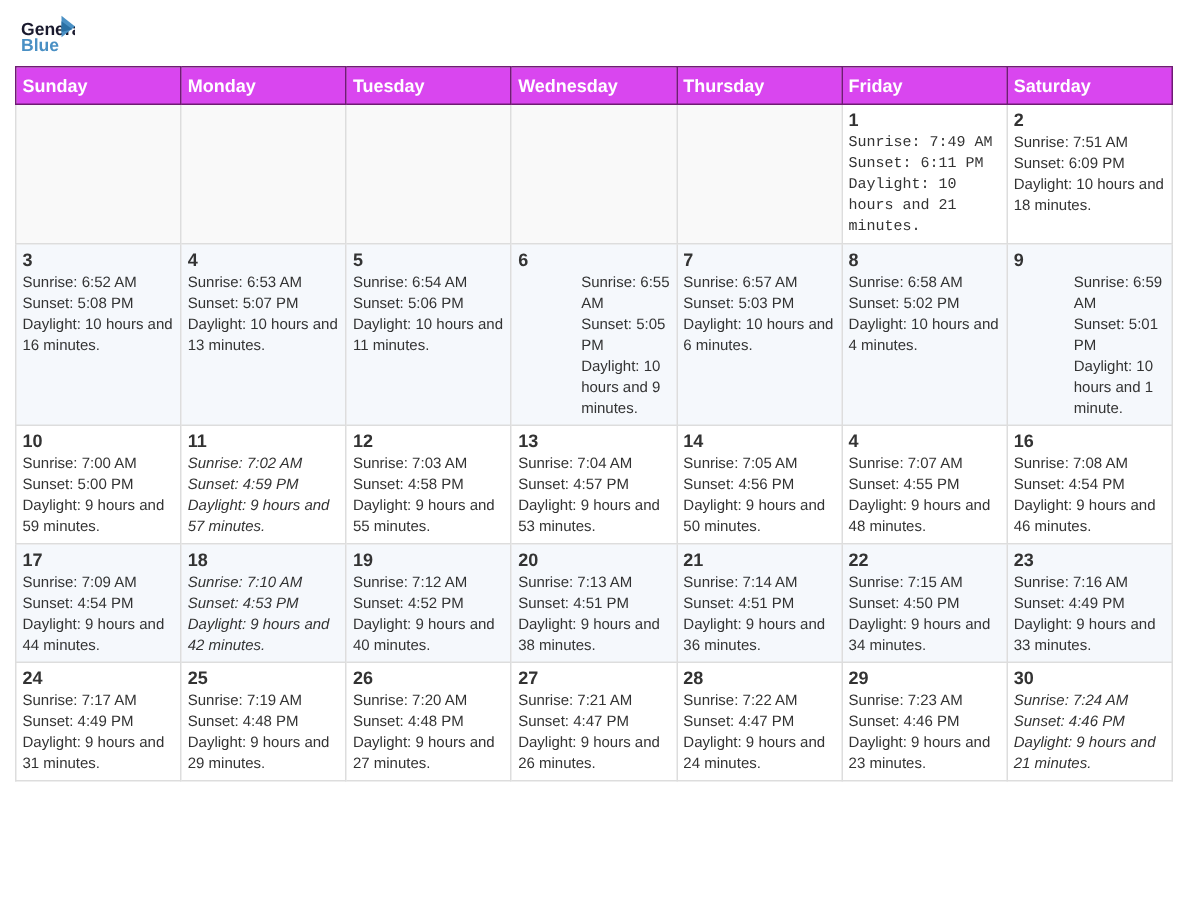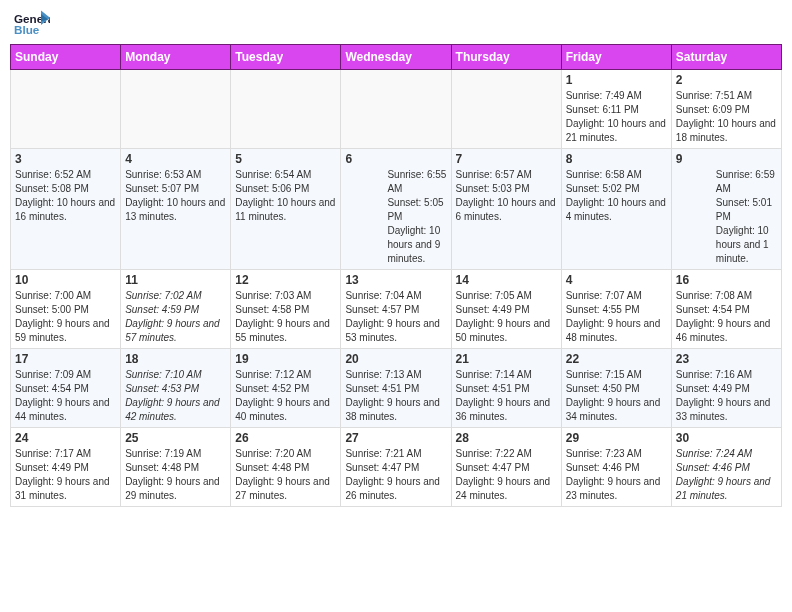--- a/index.html
+++ b/index.html
@@ -122,7 +122,7 @@
         <td class="empty-cell"></td>
         <td>
           <span class="day-number">1</span>
-          <div class="day-info" style="white-space: pre-line;">Sunrise: 7:49 AM
+          <div class="day-info" style="white-space: pre-line; font-family: Liberation Mono, monospace;">Sunrise: 7:49 AM
 Sunset: 6:11 PM
 Daylight: 10 hours and 21 minutes.</div>
         </td>

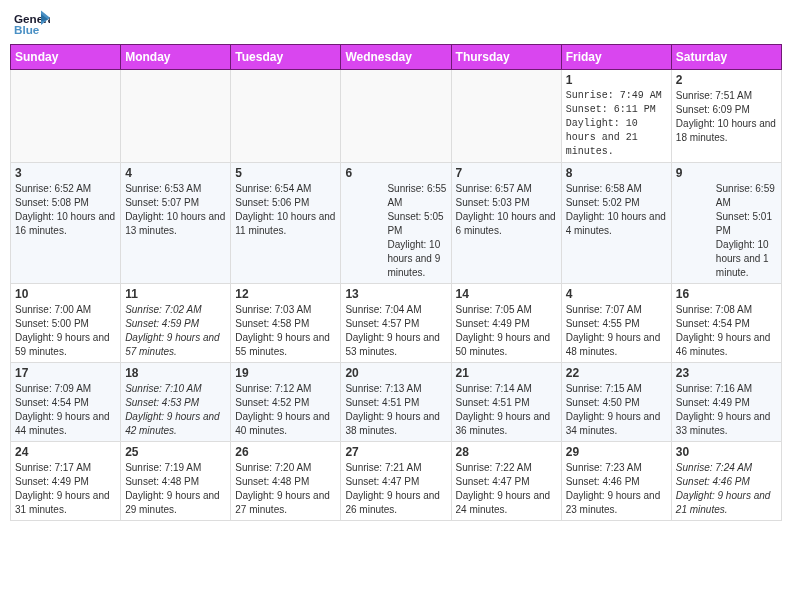--- a/index.html
+++ b/index.html
@@ -205,7 +205,7 @@
         <td>
           <span class="day-number">14</span>
           <div class="day-info" style="white-space: pre-line;">Sunrise: 7:05 AM
-Sunset: 4:49 PM
+Sunset: 4:56 PM
 Daylight: 9 hours and 50 minutes.</div>
         </td>
         <td>

